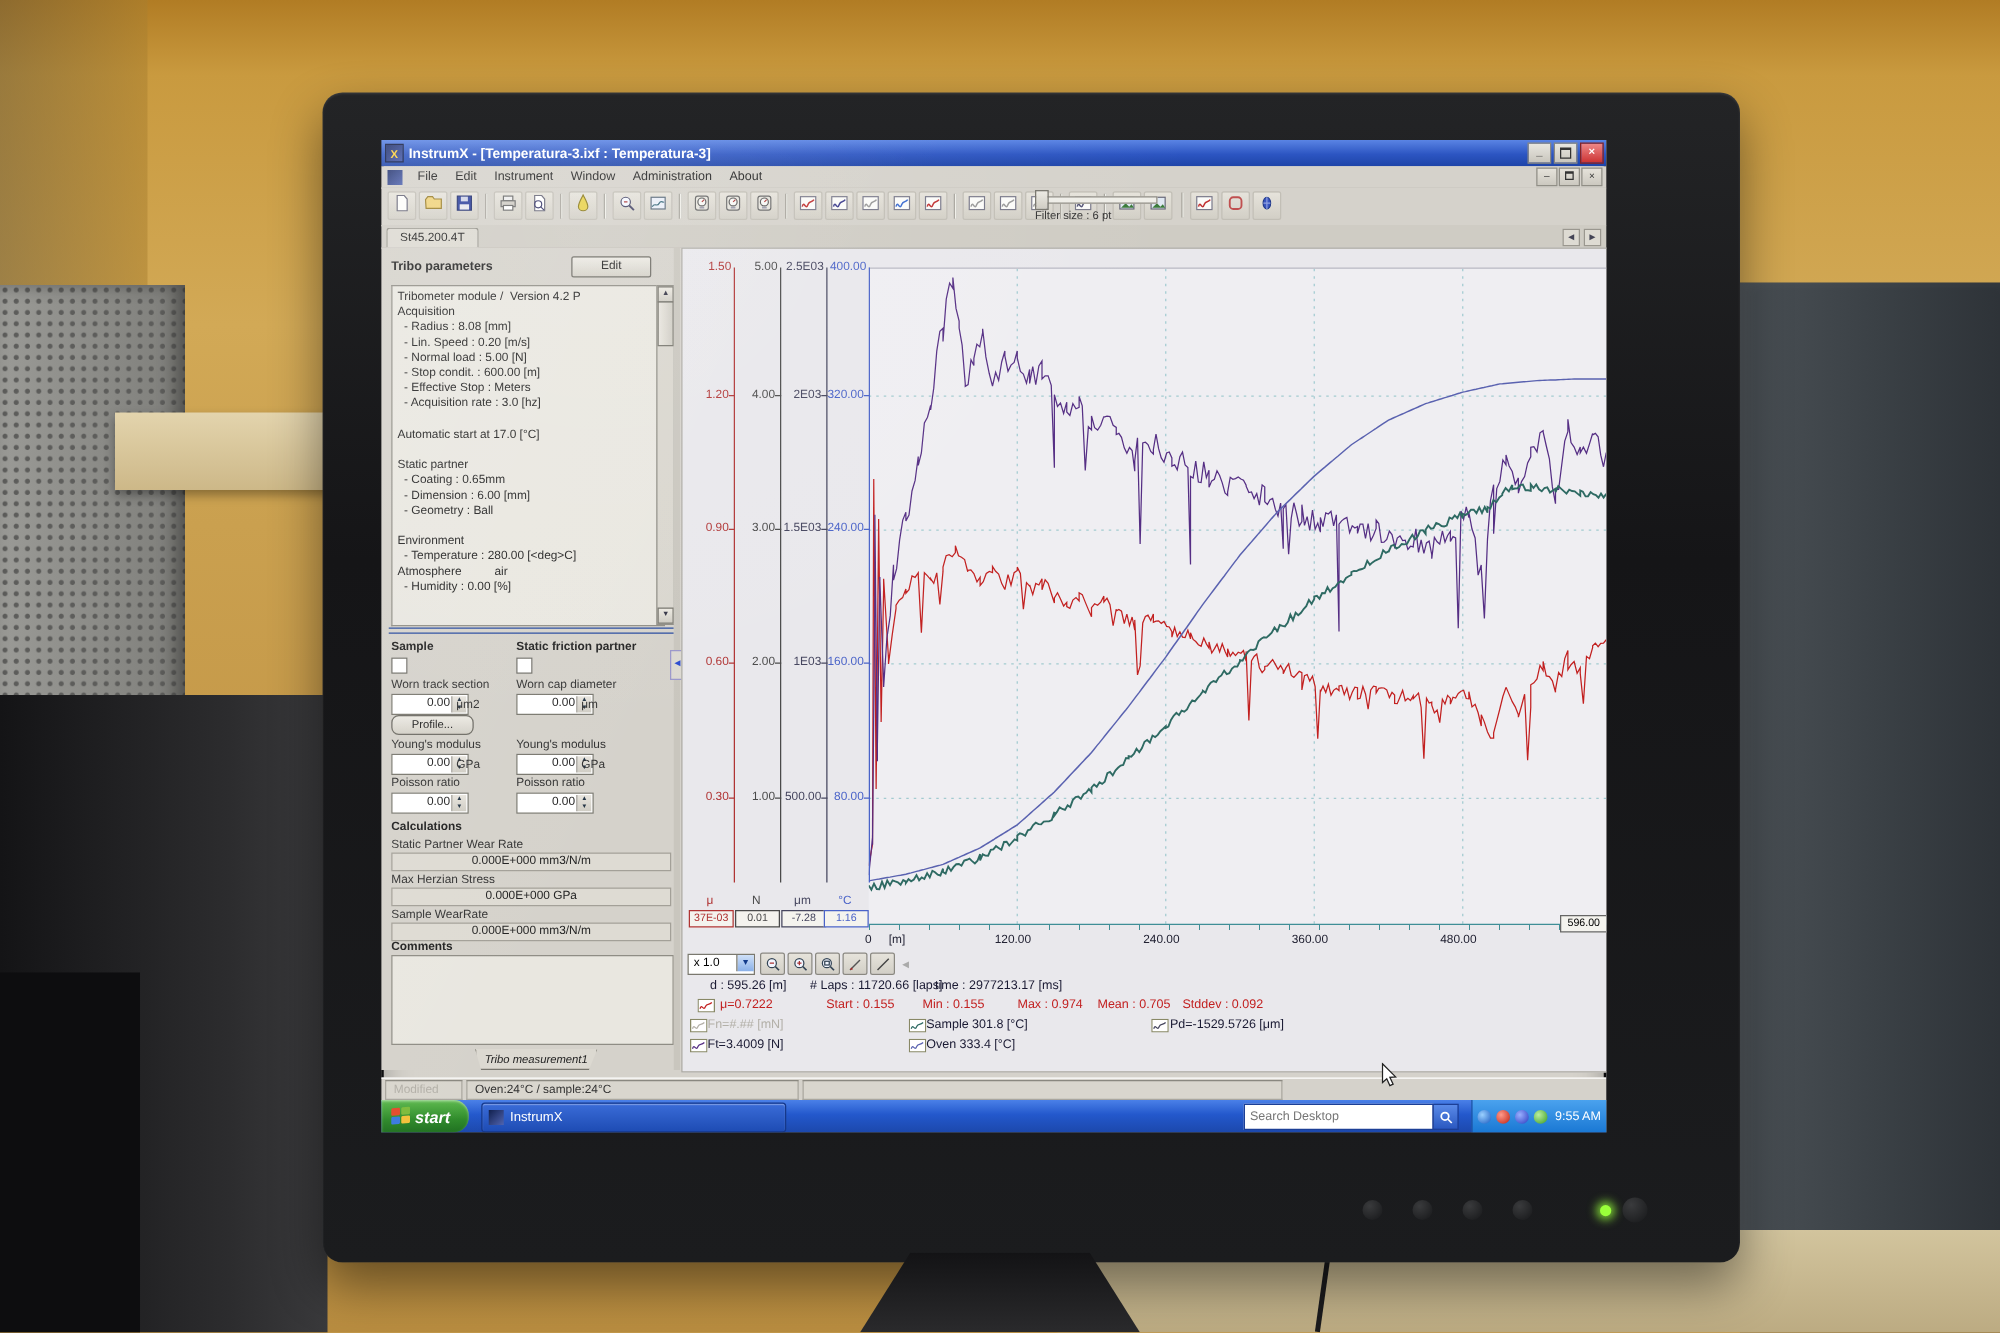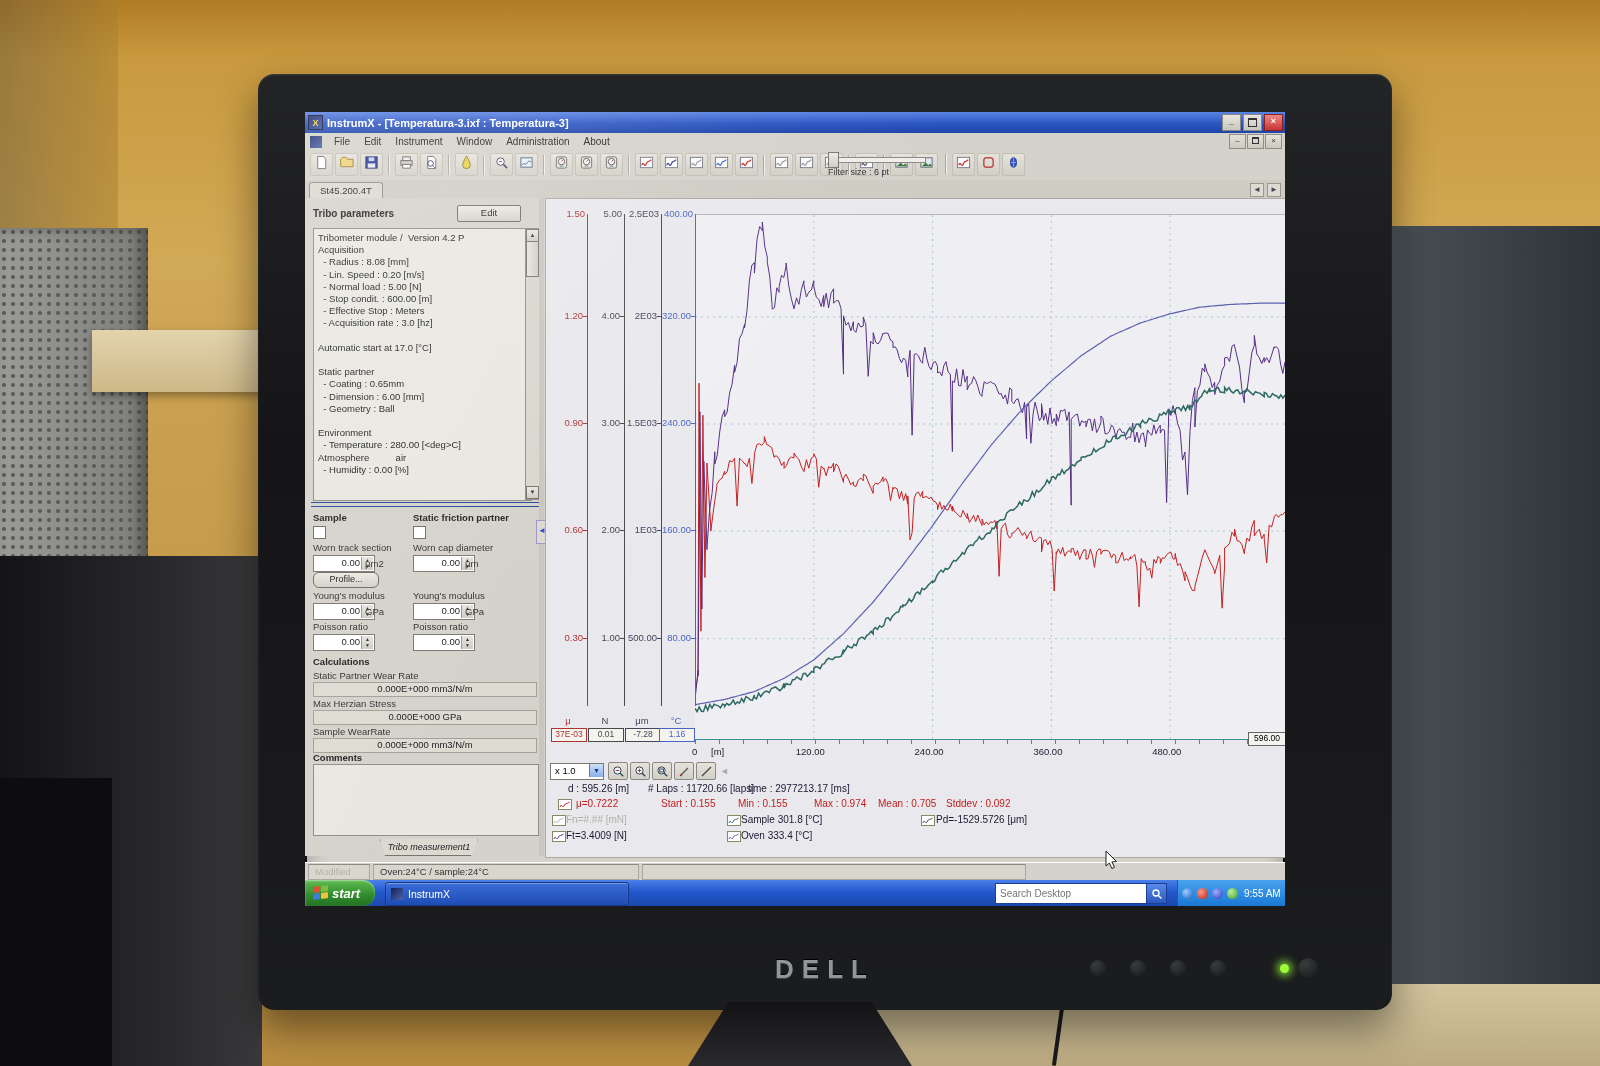--- a/index.html
+++ b/index.html
@@ -605,7 +605,6 @@
     </div>
 
     <div class="bezel-bottom">
-      <div class="dell-logo">DELL</div>
       <div class="bezel-btn" style="left:832px;"></div>
       <div class="bezel-btn" style="left:872px;"></div>
       <div class="bezel-btn" style="left:912px;"></div>

